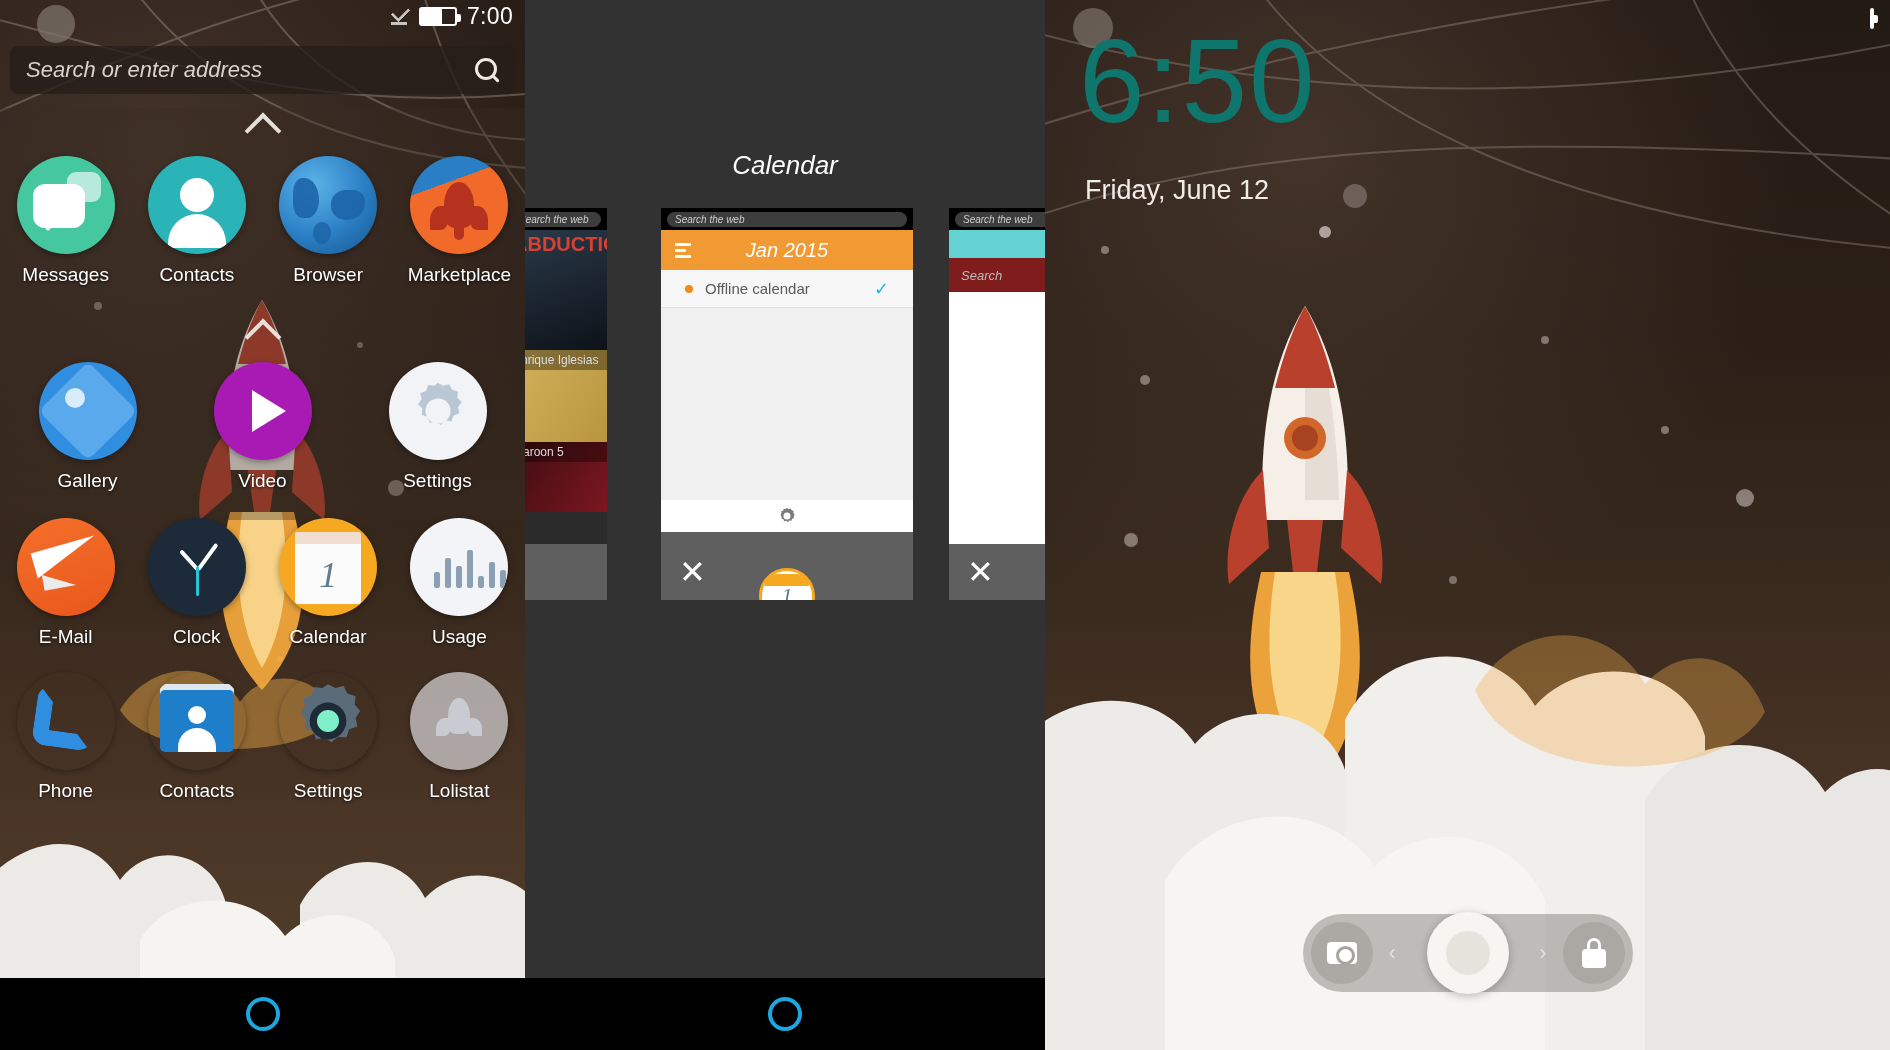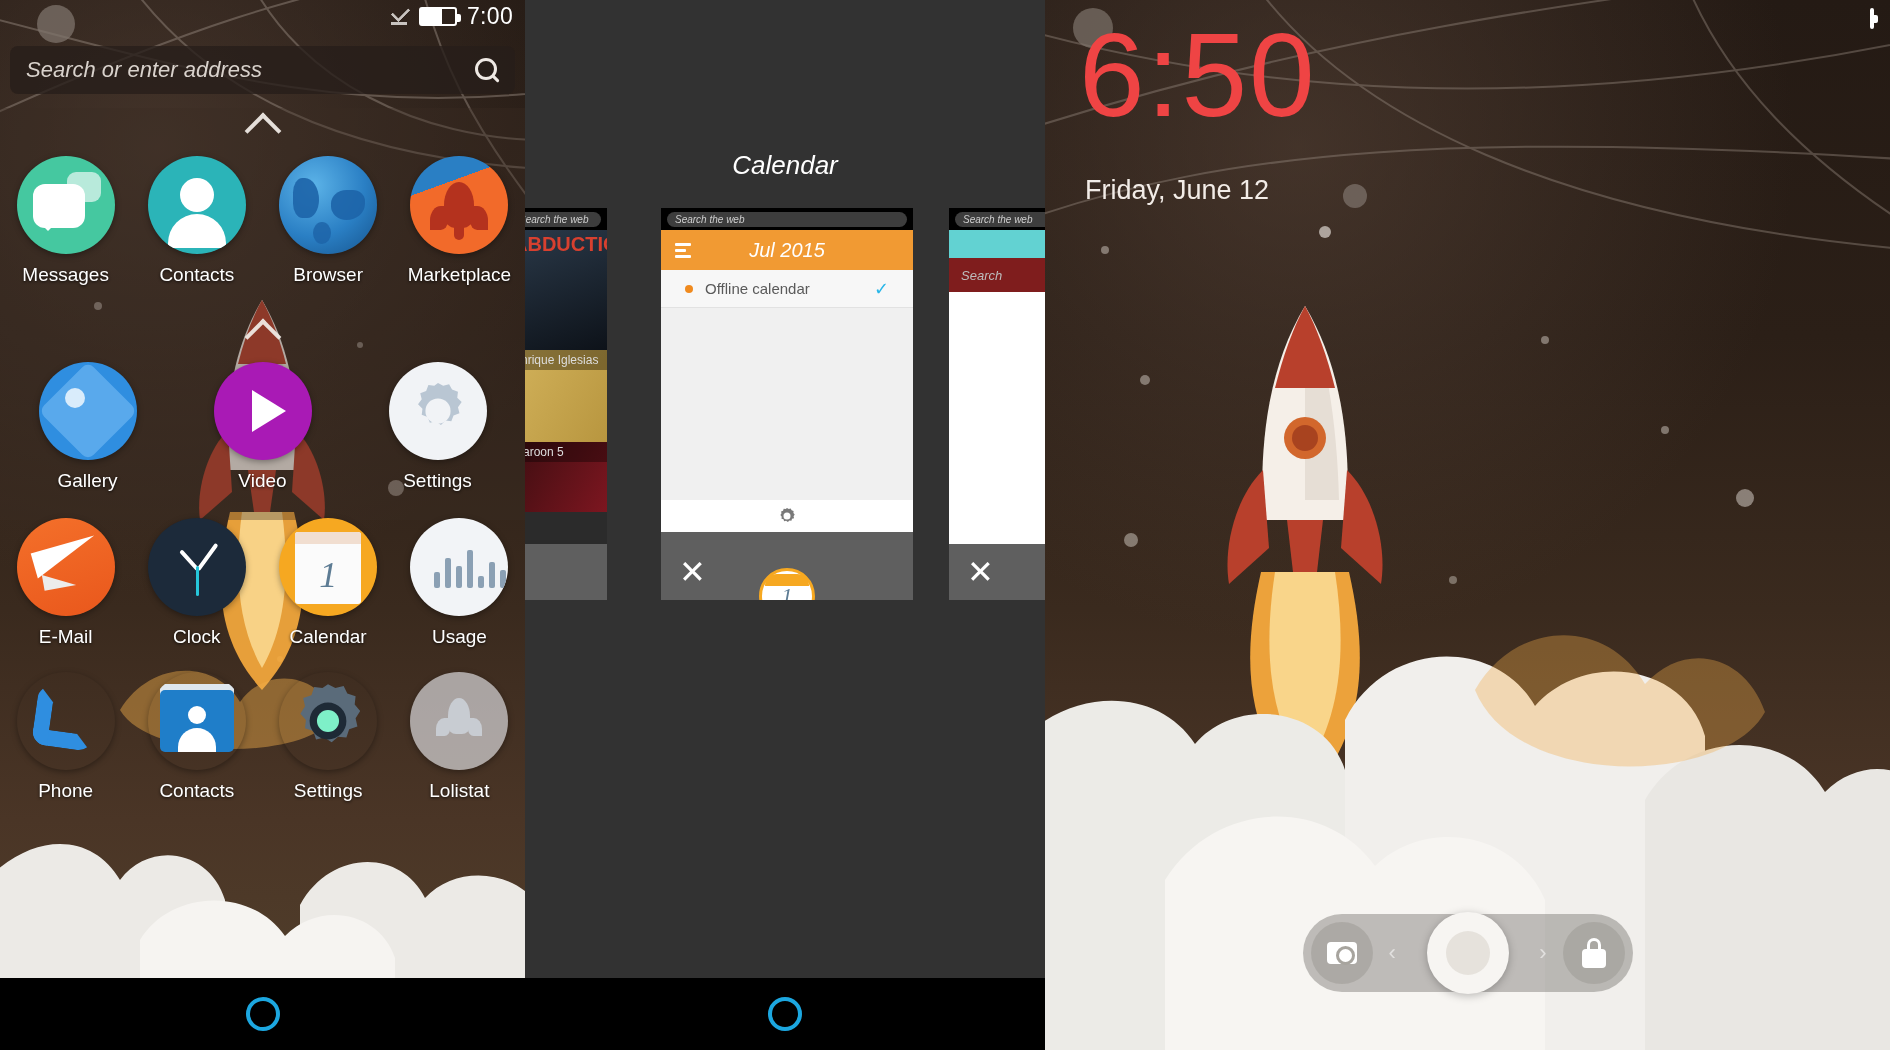--- a/index.html
+++ b/index.html
@@ -156,7 +156,7 @@
   .rwhite { background:#fff; height:282px; }
 
   
-  .lk-time { position:absolute; left:34px; top:16px; color:#ef4444; font-size:118px; font-weight:300; letter-spacing:2px; line-height:1; }
+  .lk-time { position:absolute; left:34px; top:22px; color:#0f766e; font-size:118px; font-weight:300; letter-spacing:2px; line-height:1; }
   .lk-date { position:absolute; left:40px; top:175px; color:#f2ece7; font-size:27px; }
   .lk-batt { position:absolute; top:10px; right:16px; }
   .lockbar { position:absolute; left:50%; transform:translateX(-50%); bottom:58px;

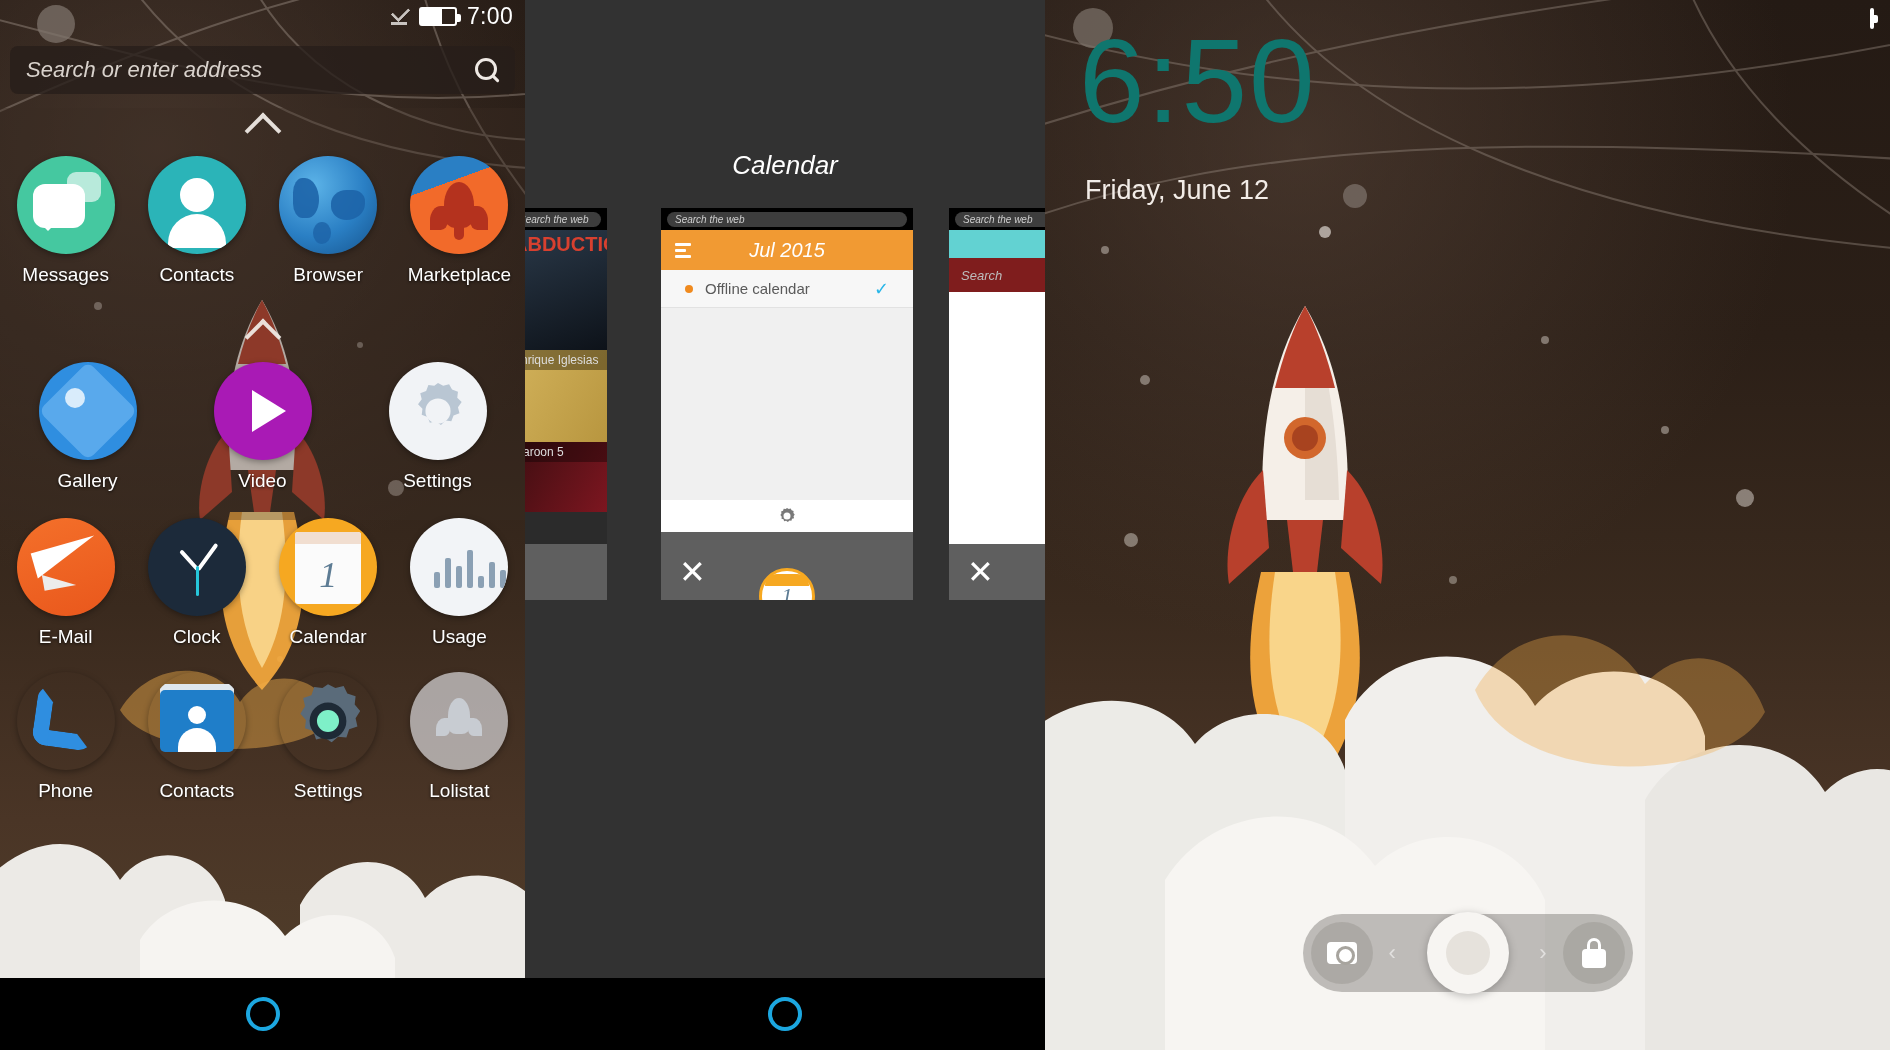--- a/index.html
+++ b/index.html
@@ -412,7 +412,7 @@
             <i></i>
             <i></i>
           </span>
-        <span class="mon">Jul 2015</span>
+        <span class="mon">Jan 2015</span>
       </div>
       <div class="calbody">
         <div class="calrow">

